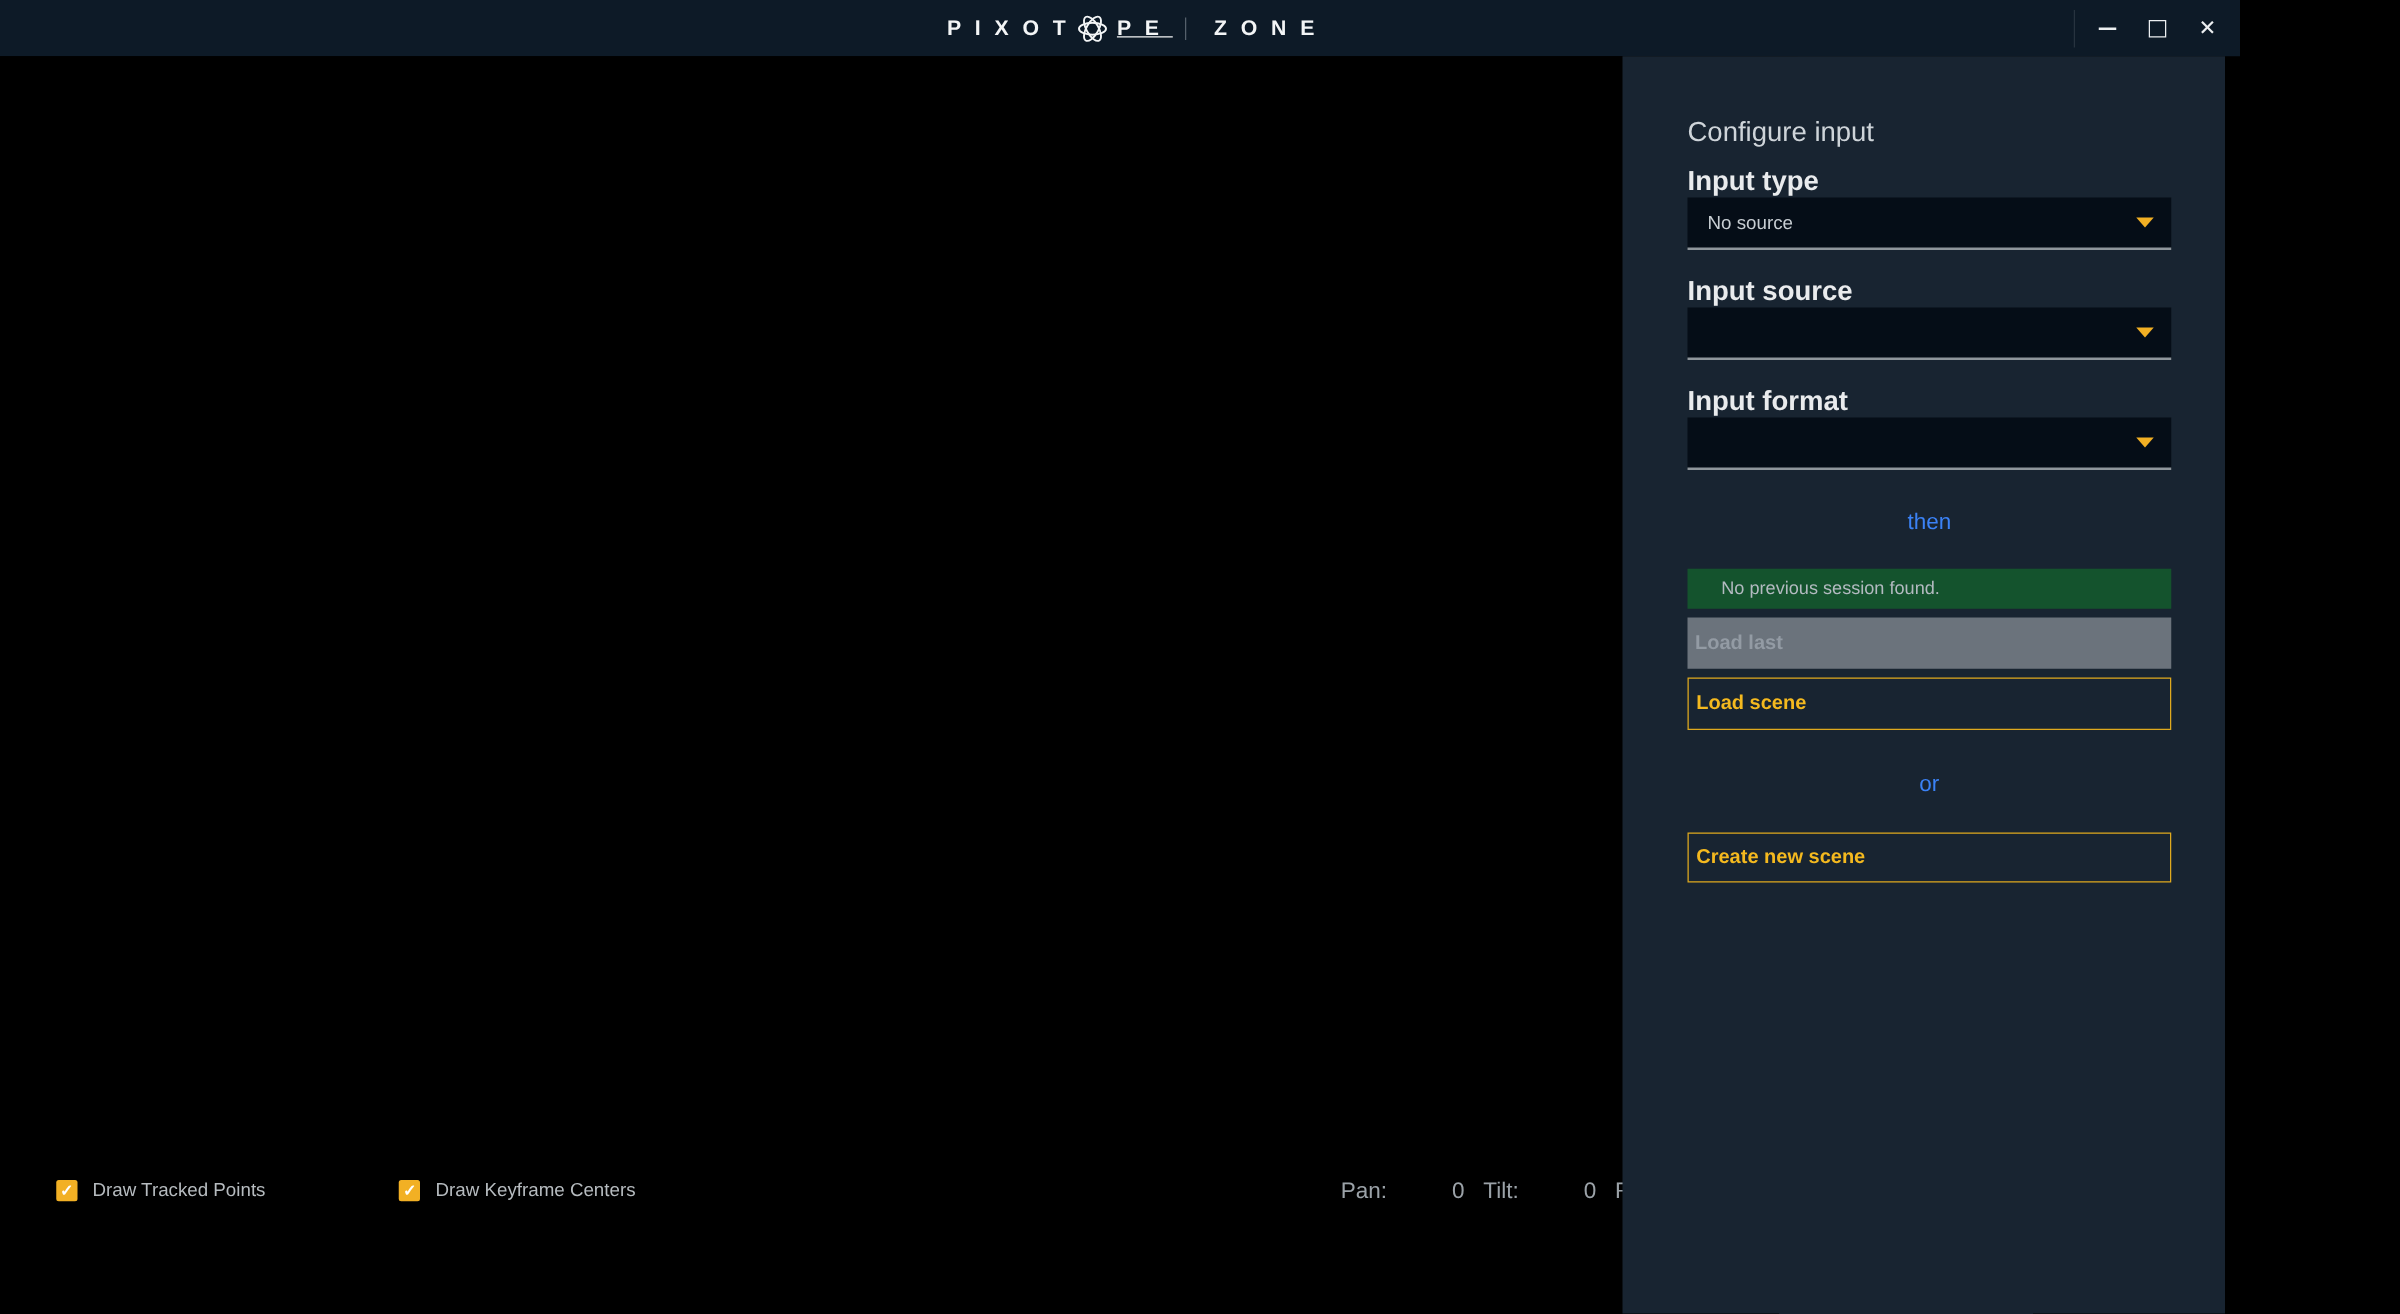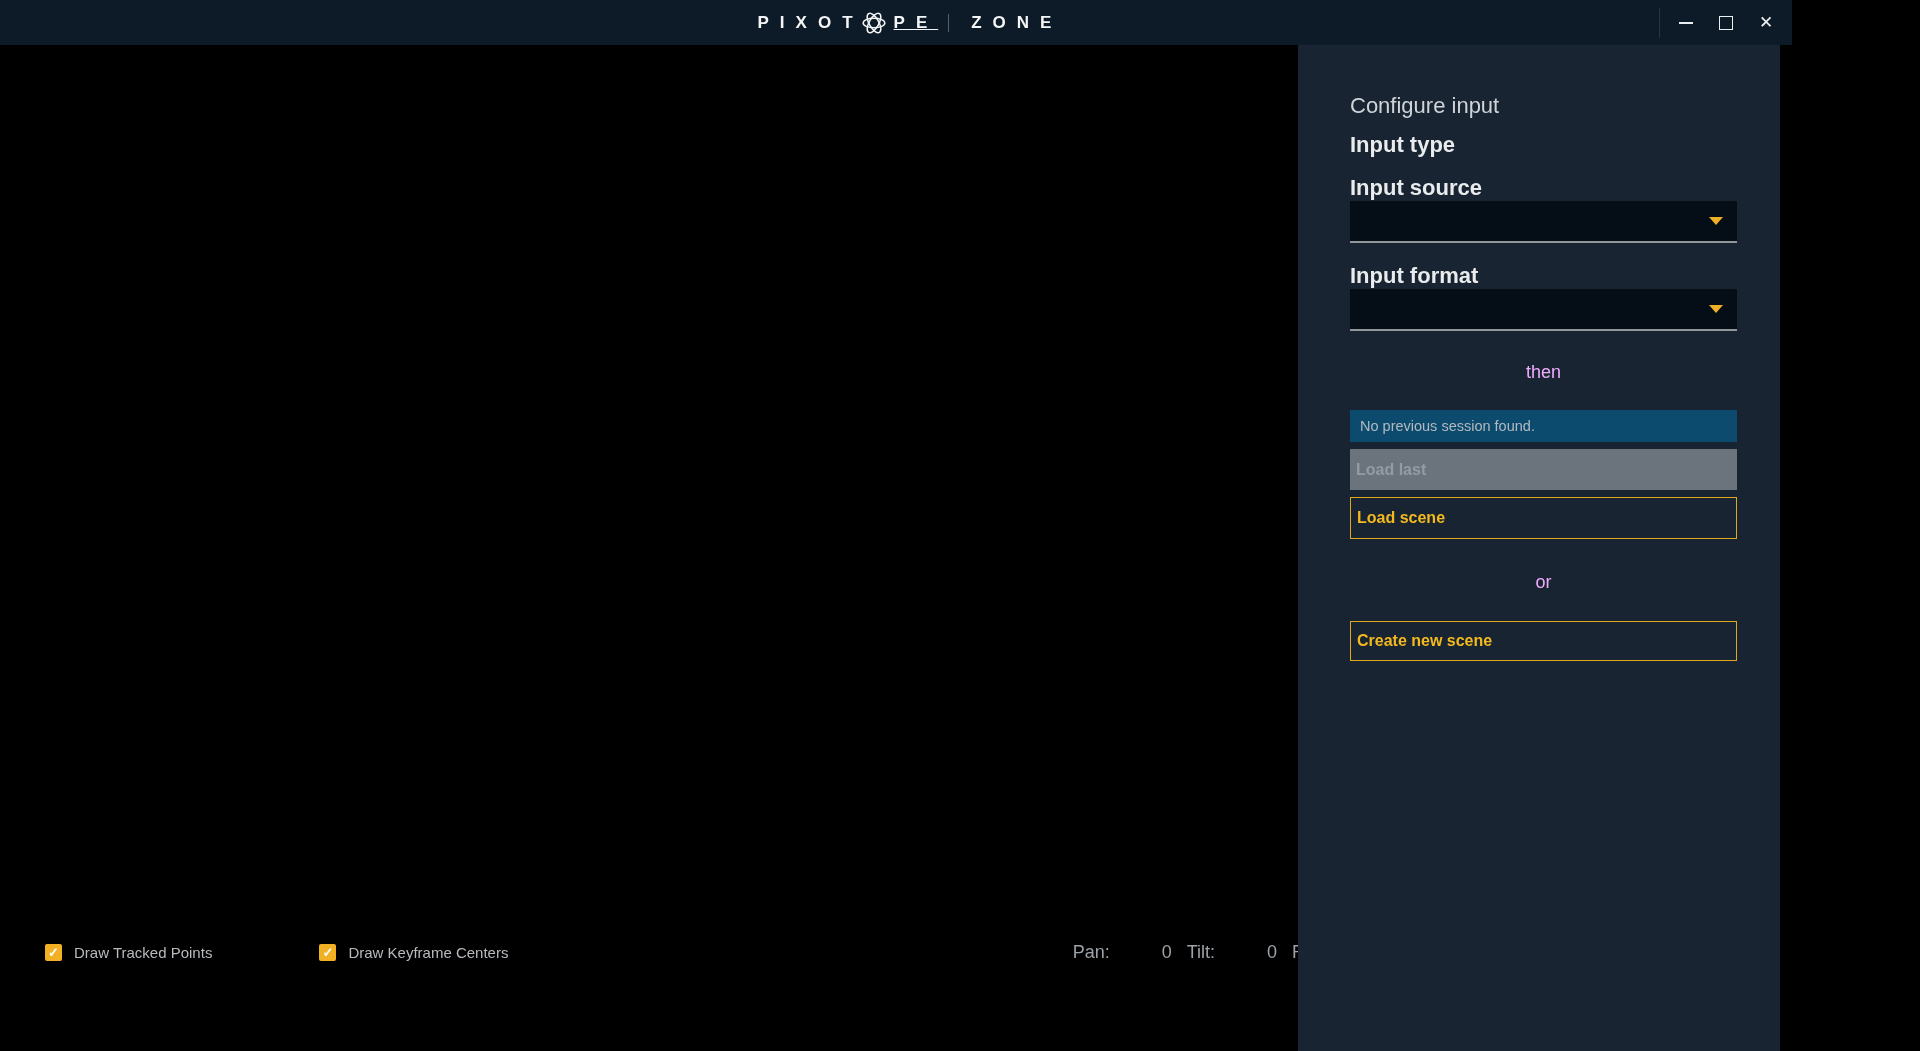--- a/index.html
+++ b/index.html
@@ -168,6 +168,10 @@
     <h1 class="panel-title">Configure input</h1>
 
     <div class="field-label first">Input type</div>
+    <div class="select">
+      <span class="select-value">No source</span>
+      <span class="caret"></span>
+    </div>
 
     <div class="field-label">Input source</div>
     <div class="select">

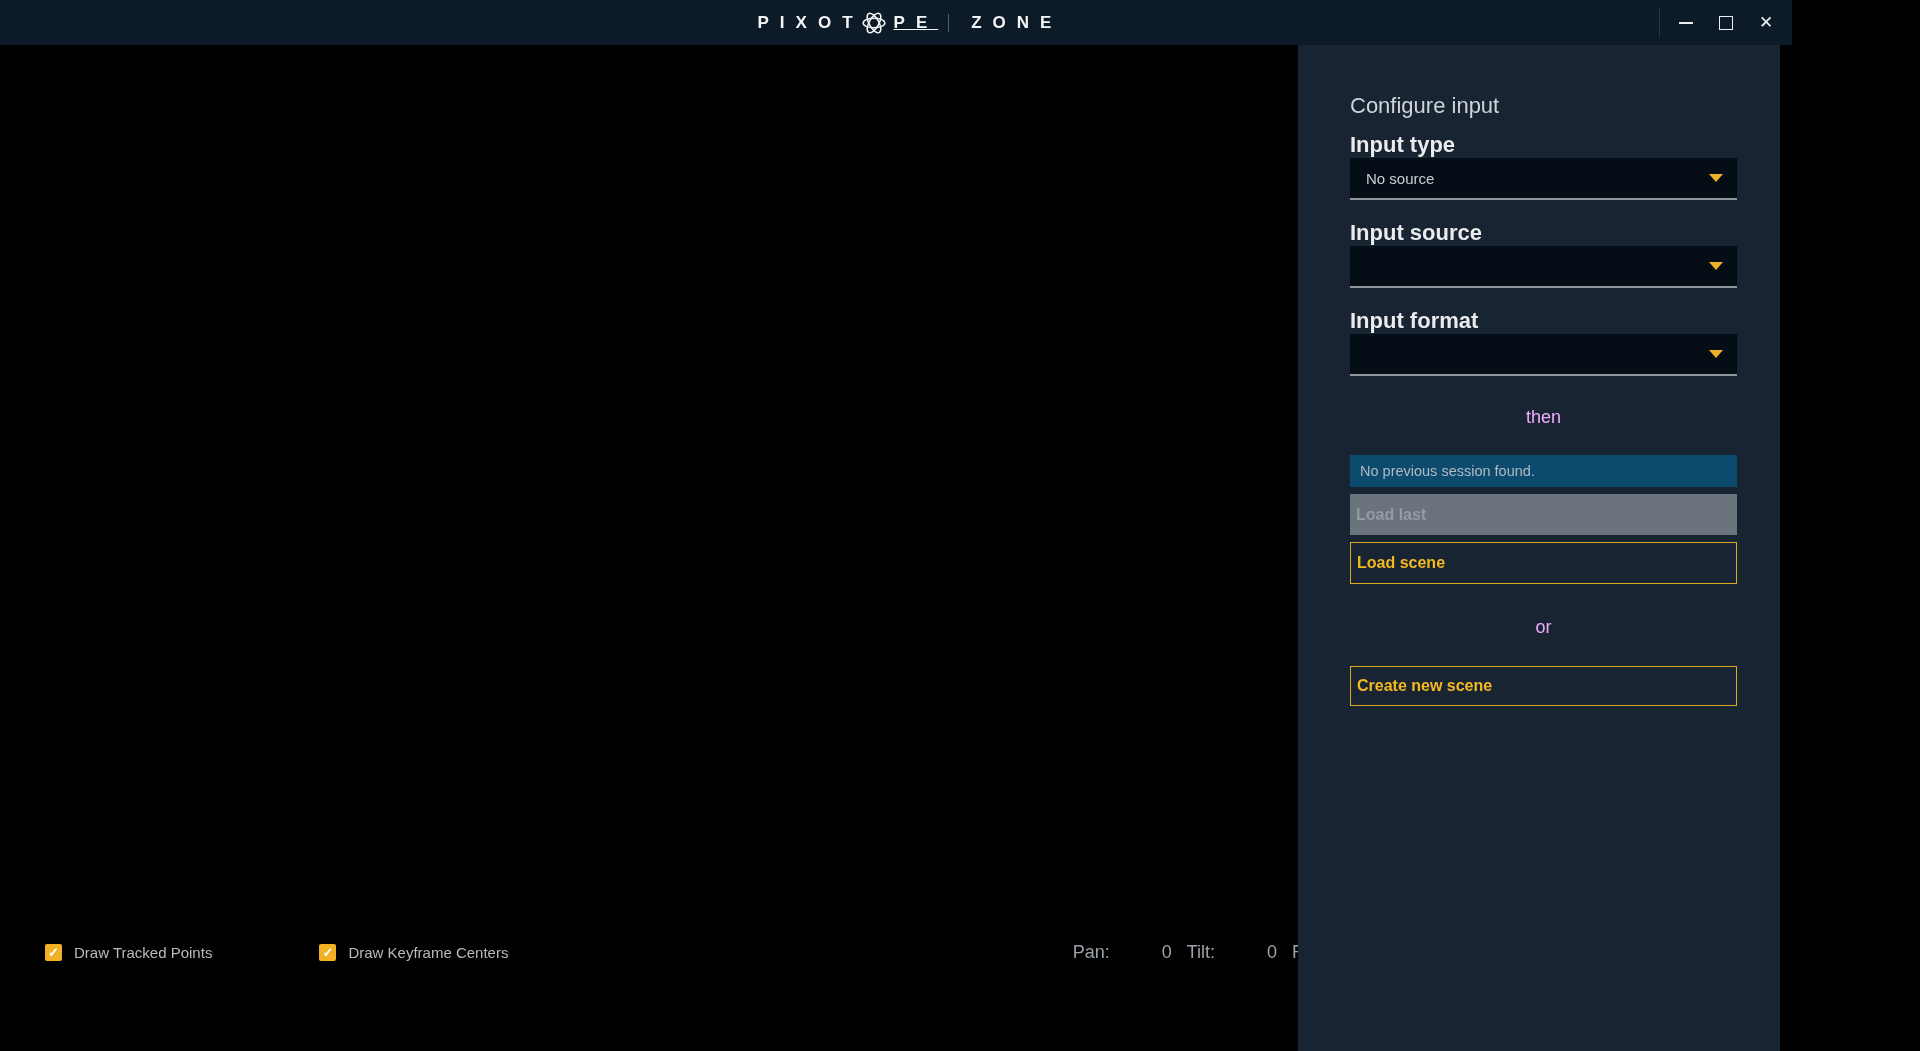--- a/index.html
+++ b/index.html
@@ -80,7 +80,7 @@
     border-left: 7px solid transparent; border-right: 7px solid transparent;
     border-top: 8px solid #f2b024;
   }
-  .connector { text-align: center; font-size: 18px; line-height: 21px; color: #f0abfc; }
+  .connector { text-align: center; font-size: 18px; line-height: 21px; color: #3b82f6; }
   .connector.then { margin-top: 31px; }
   .connector.or { margin-top: 33px; }
   .session-box {

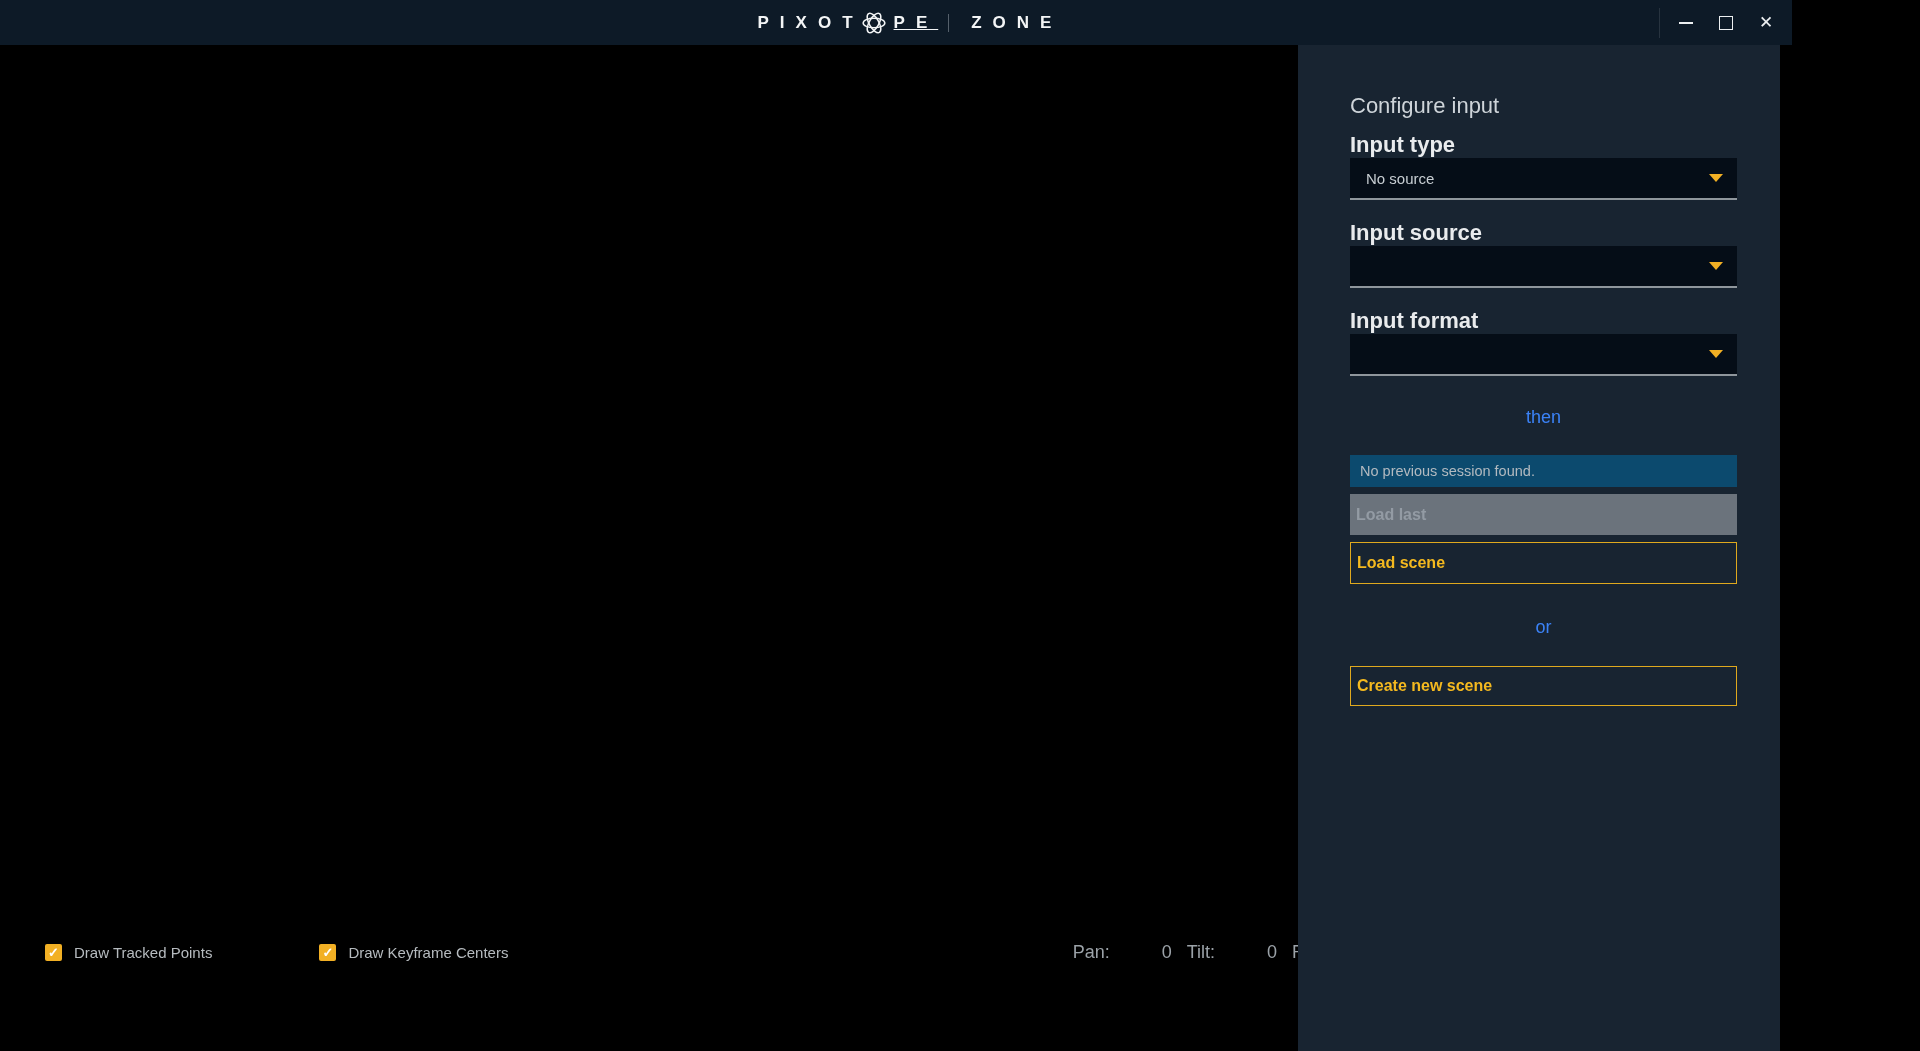--- a/index.html
+++ b/index.html
@@ -85,7 +85,7 @@
   .connector.or { margin-top: 33px; }
   .session-box {
     margin-top: 27px; height: 32px; line-height: 32px;
-    background: #0c4a6e; color: #b3bac0; font-size: 14.5px; padding: 0 10px;
+    background: #14532d; color: #b3bac0; font-size: 14.5px; padding: 0 27px;
     overflow: hidden; white-space: nowrap;
   }
   .btn {

